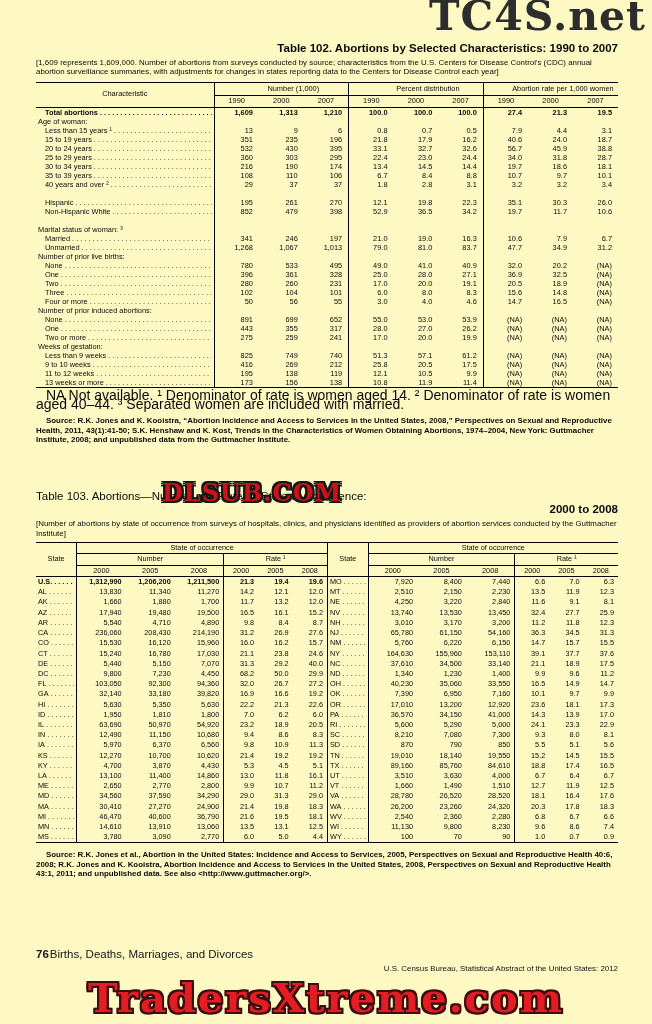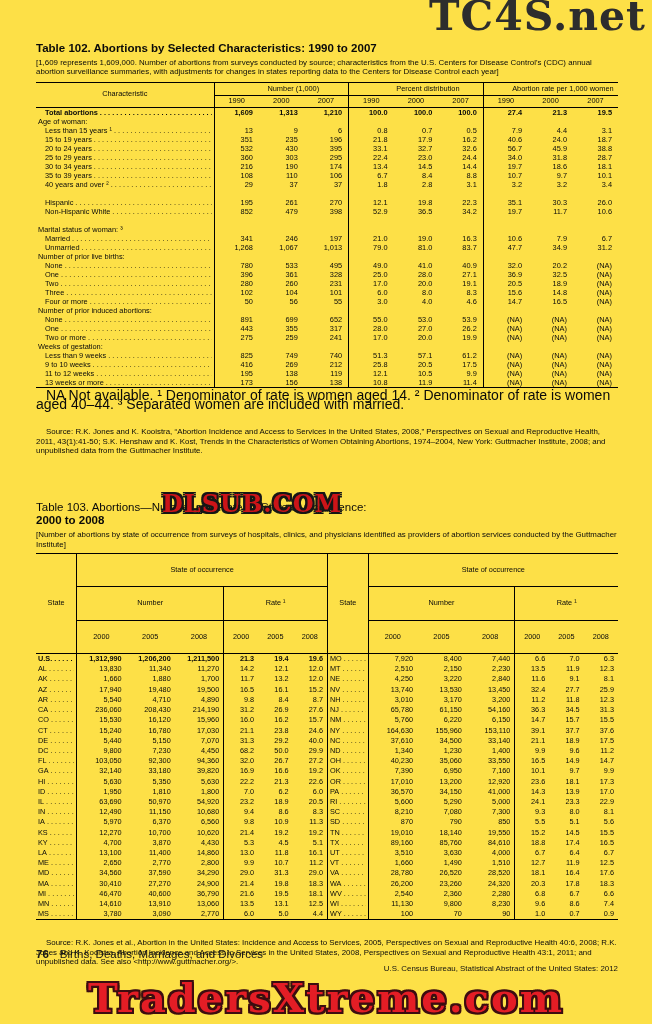--- a/index.html
+++ b/index.html
@@ -6,7 +6,7 @@
   html,body { margin:0; padding:0; background:#9a9a9a; }
   .page {
     position:relative; width:652px; height:1024px; margin:0 auto;
-    background:#fde047; color:#0a0a0a; overflow:hidden;
+    background:#fef9c3; color:#0a0a0a; overflow:hidden;
     font-family:"Liberation Sans","DejaVu Sans",sans-serif;
   }
   .content { position:absolute; left:36px; top:0; width:582px; }

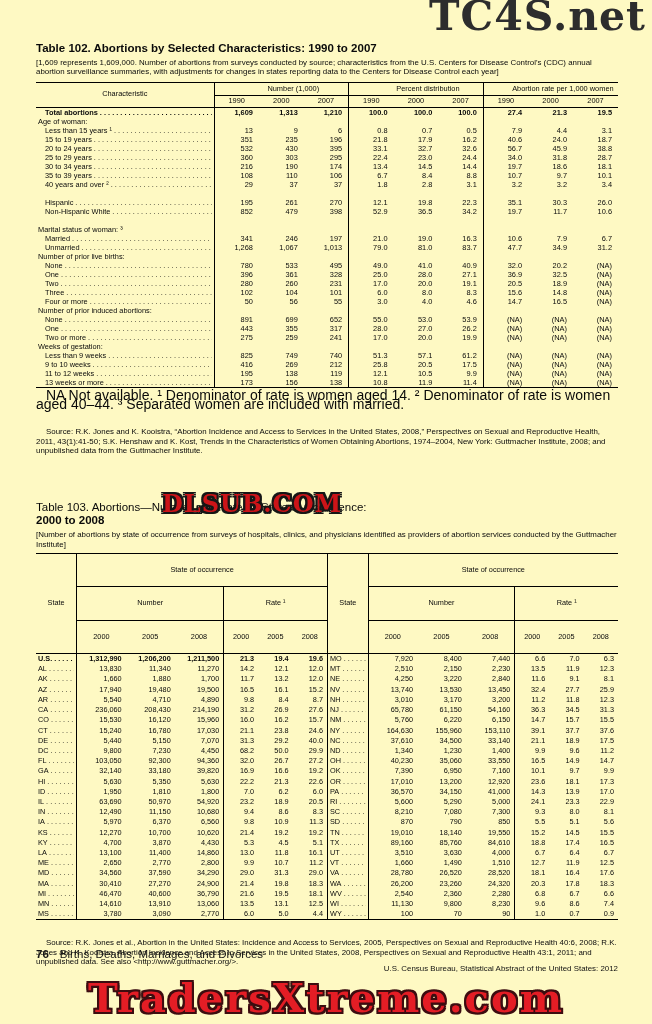--- a/index.html
+++ b/index.html
@@ -11,7 +11,7 @@
   }
   .content { position:absolute; left:36px; top:0; width:582px; }
 
-  .t-title { margin-top:42px; font-size:11.5px; font-weight:bold; line-height:13px; }
+  .t-title { margin-top:42px; font-size:11.5px; font-weight:bold; line-height:13px;text-align:right; }
   .t-title2 { margin-top:46px; font-size:11.5px; font-weight:normal; line-height:13px; }
   .t-note { margin-top:3px; font-size:7.9px; line-height:9.3px; }
   .t-foot { margin-top:3px; font-size:14px; line-height:9.3px; text-indent:10px; }

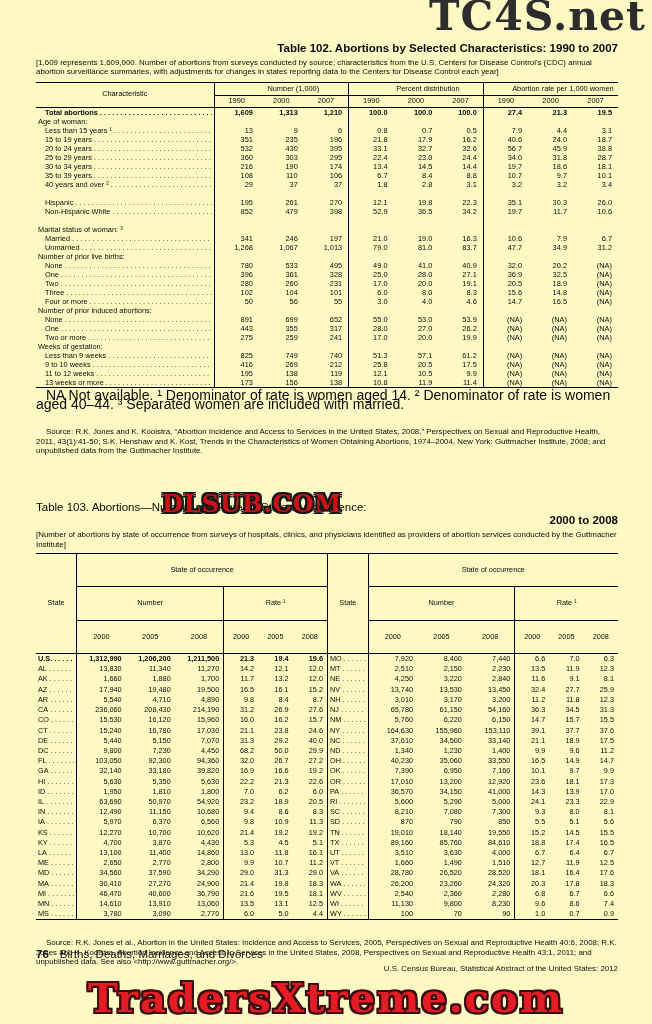--- a/index.html
+++ b/index.html
@@ -15,7 +15,7 @@
   .t-title2 { margin-top:46px; font-size:11.5px; font-weight:normal; line-height:13px; }
   .t-note { margin-top:3px; font-size:7.9px; line-height:9.3px; }
   .t-foot { margin-top:3px; font-size:14px; line-height:9.3px; text-indent:10px; }
-  .t-src  { margin-top:18px; font-size:7.9px; line-height:9.3px; text-indent:10px; }
+  .t-src  { margin-top:7px; font-size:7.9px; line-height:9.3px; text-indent:10px;font-weight:bold; }
 
   table { border-collapse:collapse; }
   th { font-weight:normal; }

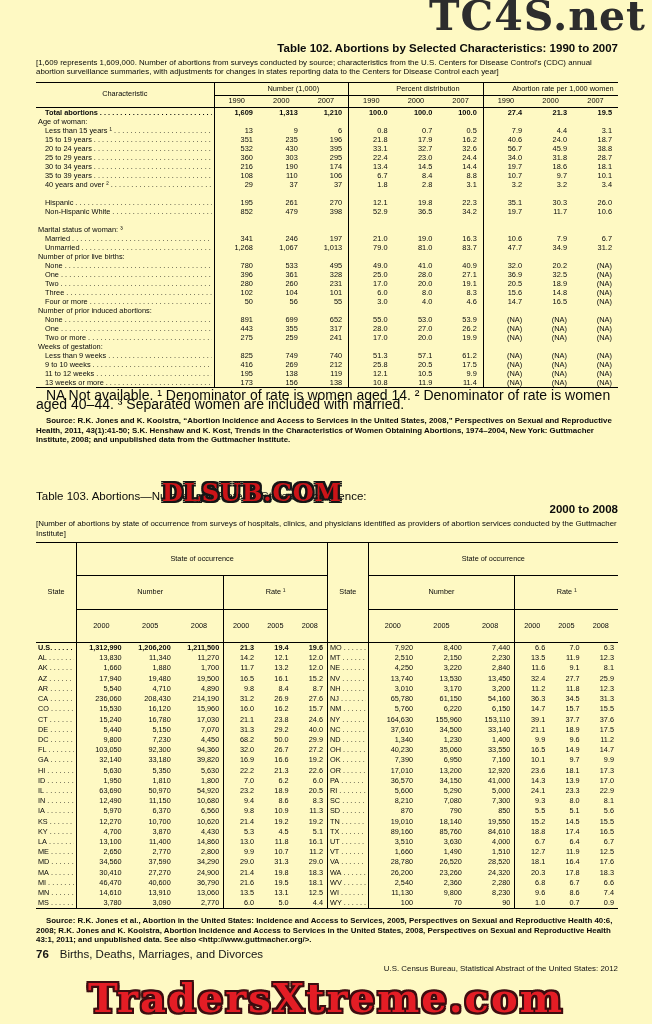--- a/index.html
+++ b/index.html
@@ -40,7 +40,7 @@
   .t103 { width:291px; table-layout:fixed; border-top:1px solid #000; }
   .t103.right { border-left:1px solid #000; }
   .t103 col.cs { width:39px; } .t103 col.cn { width:47px; } .t103 col.cr { width:33px; }
-  .t103 thead th { font-size:7.3px; line-height:8.4px; text-align:center; vertical-align:middle; padding:12px 2px; }
+  .t103 thead th { font-size:7.3px; line-height:8.4px; text-align:center; vertical-align:middle; padding:1px 2px; }
   .t103 .state-h { border-bottom:1px solid #000; }
   .t103 tr.r1 th.occ { border-left:1px solid #000; border-bottom:1px solid #000; }
   .t103 tr.r2 th { border-left:1px solid #000; border-bottom:1px solid #000; }

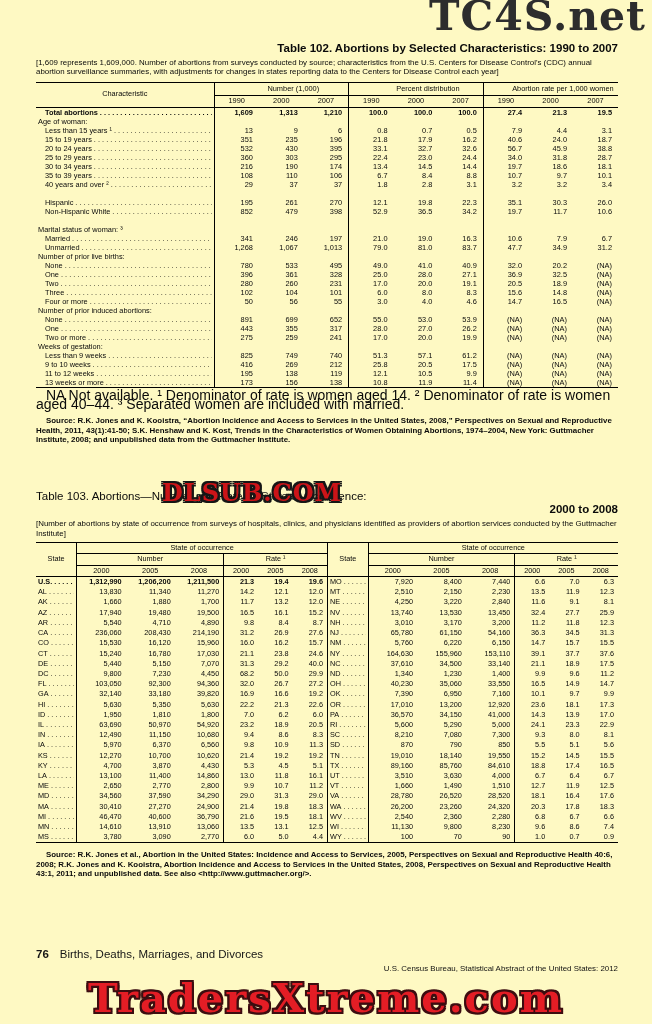--- a/index.html
+++ b/index.html
@@ -60,7 +60,7 @@
 
   
   .page-footer { position:absolute; left:36px; top:948px; font-size:11.5px; color:#151515; }
-  .pagenum { font-weight:bold; margin-right:11px; }
+  .pagenum { font-weight:bold; margin-right:1px; }
   .census-line { position:absolute; left:190px; top:964px; width:428px; text-align:right; font-size:7.9px; color:#111; }
 
   

